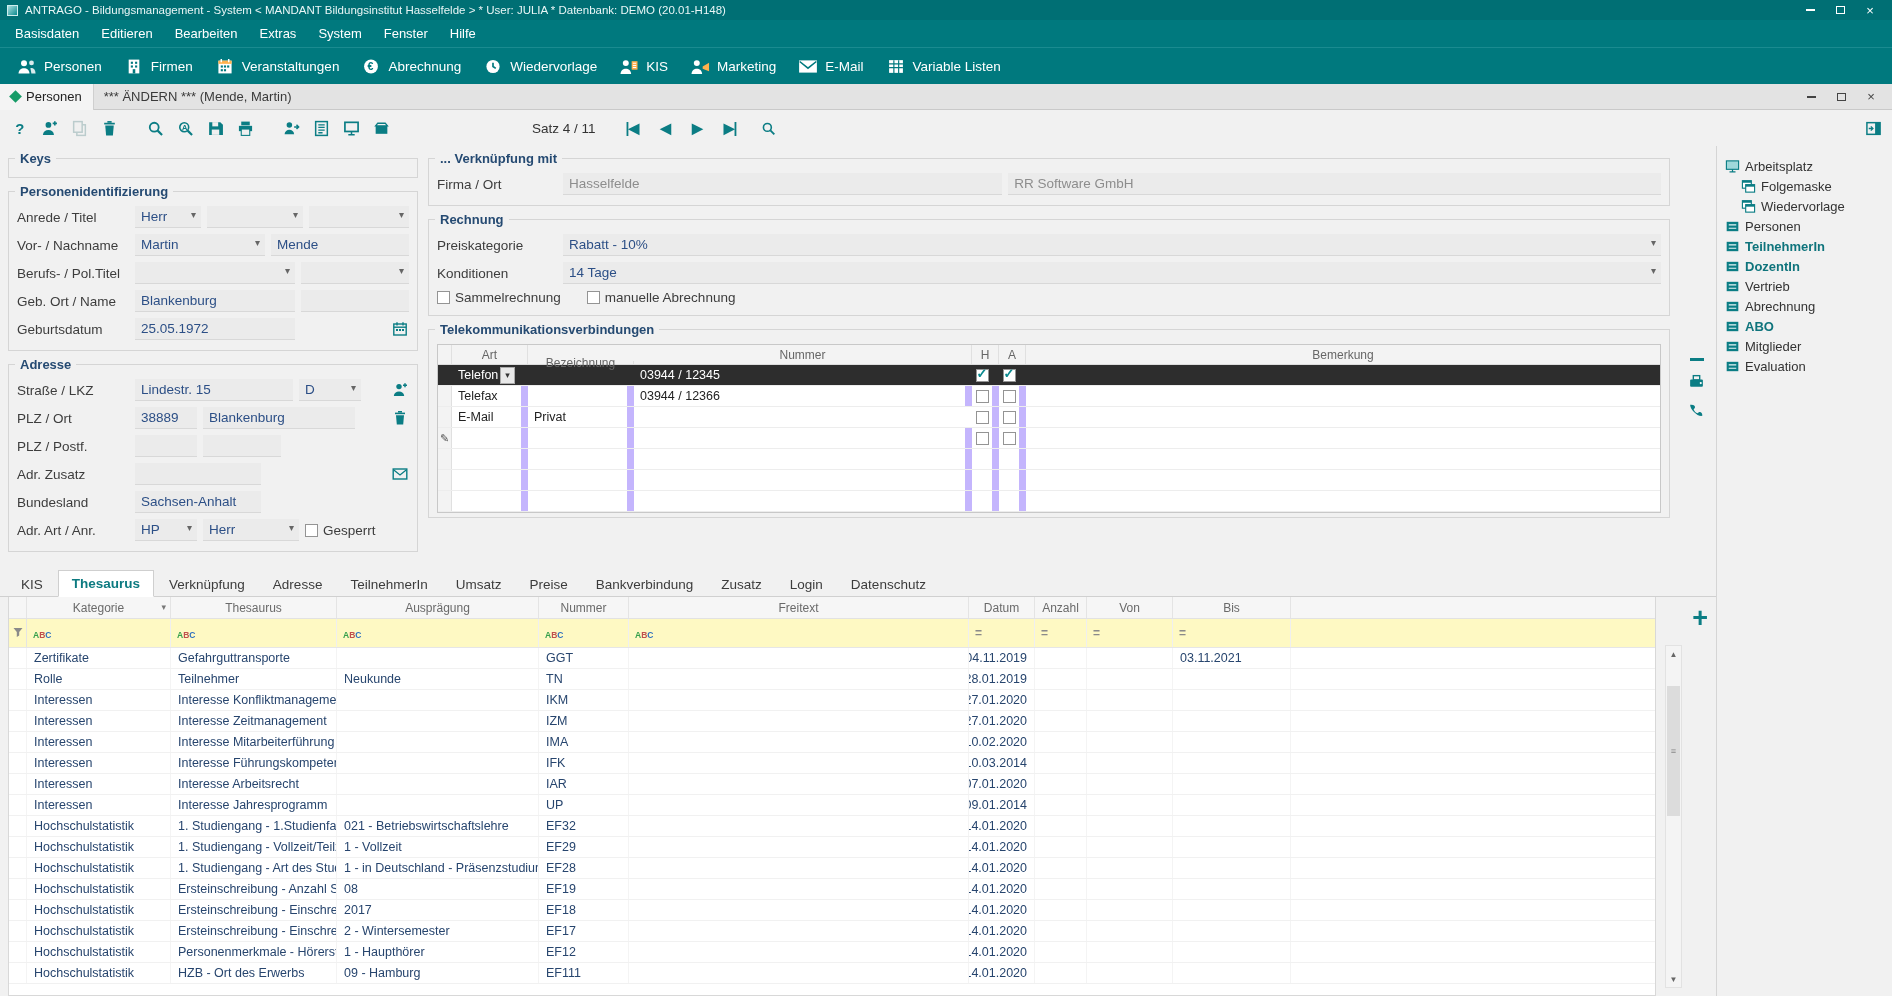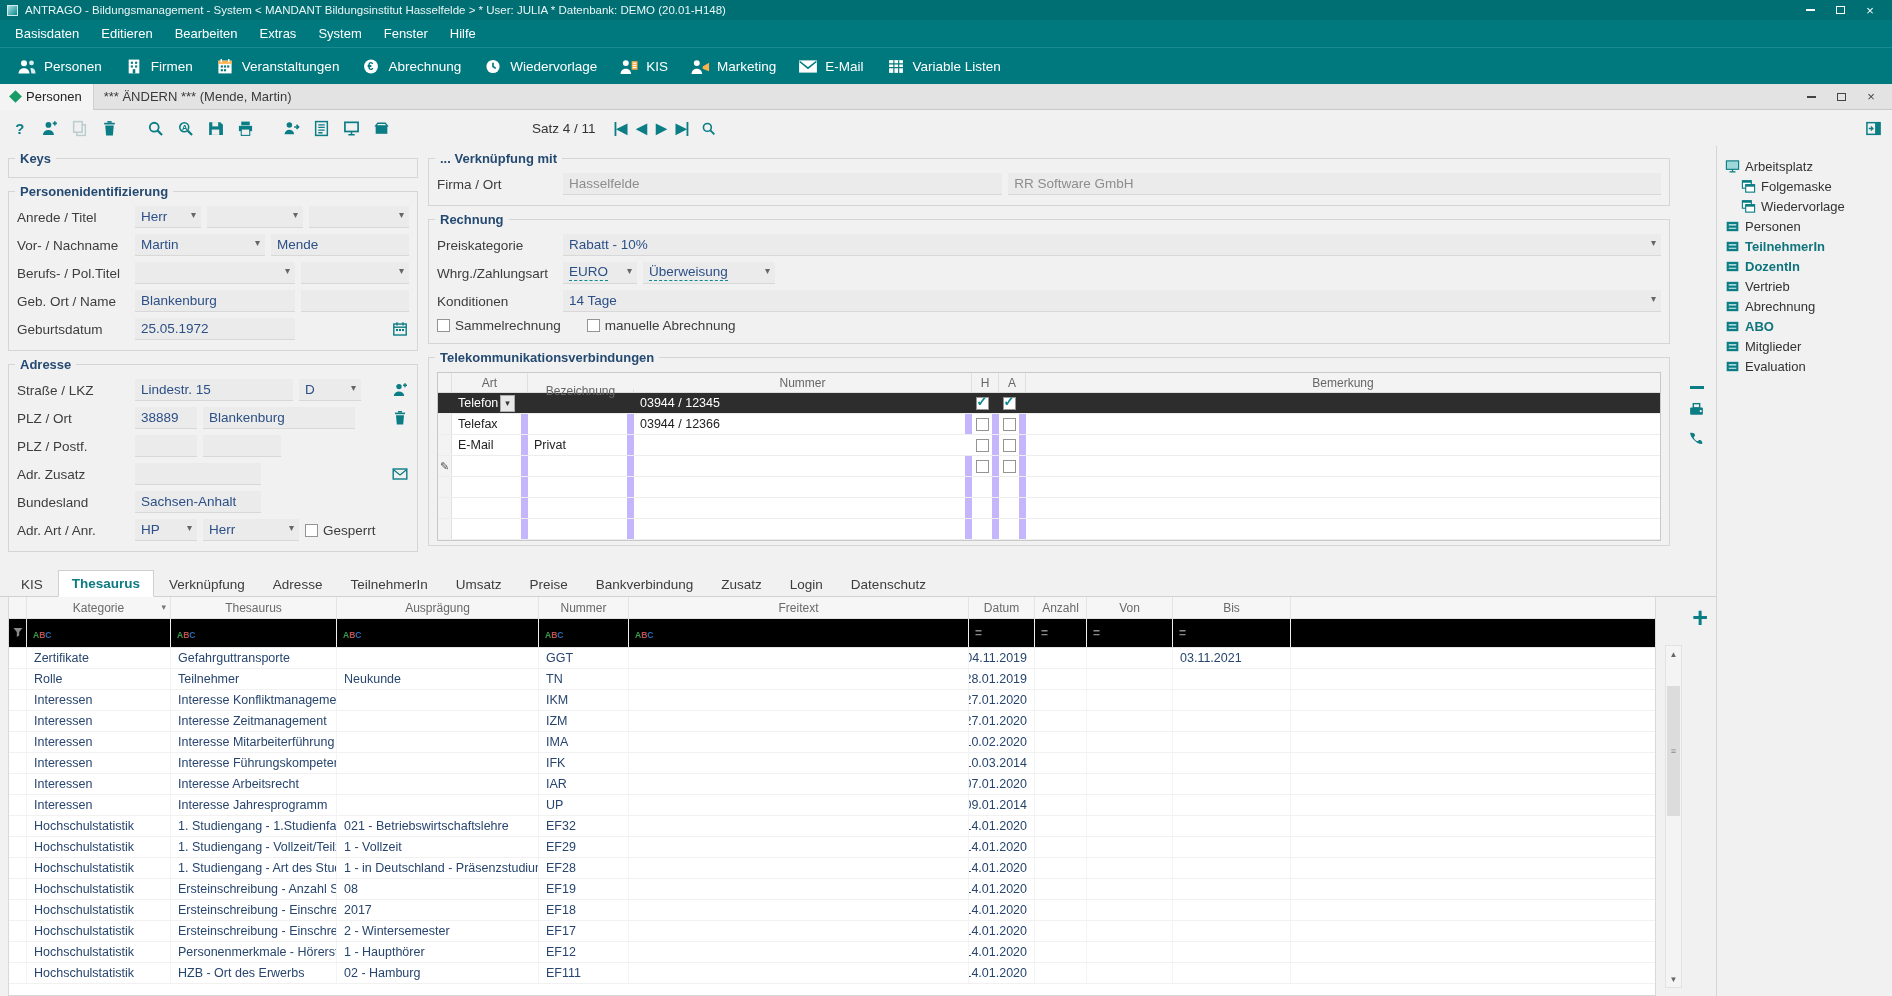--- a/index.html
+++ b/index.html
@@ -36,7 +36,7 @@
 .tbtn svg{width:17px;height:17px}
 .tbtn.disabled{color:#9fb9ba;opacity:.65}
 .tbtn.grp{margin-left:16px}
-.recnav{display:flex;align-items:center;gap:10px;margin-left:140px}
+.recnav{display:flex;align-items:center;gap:22px;margin-left:140px}
 .rec-label{font-size:13.5px;color:#333;margin-right:8px}
 .nav-btn{color:#0b7d84;font-size:14px;font-weight:bold;letter-spacing:-1px;cursor:pointer}
 .nav-search{width:20px;height:20px;color:#0b7d84;display:flex;align-items:center;justify-content:center;cursor:pointer}

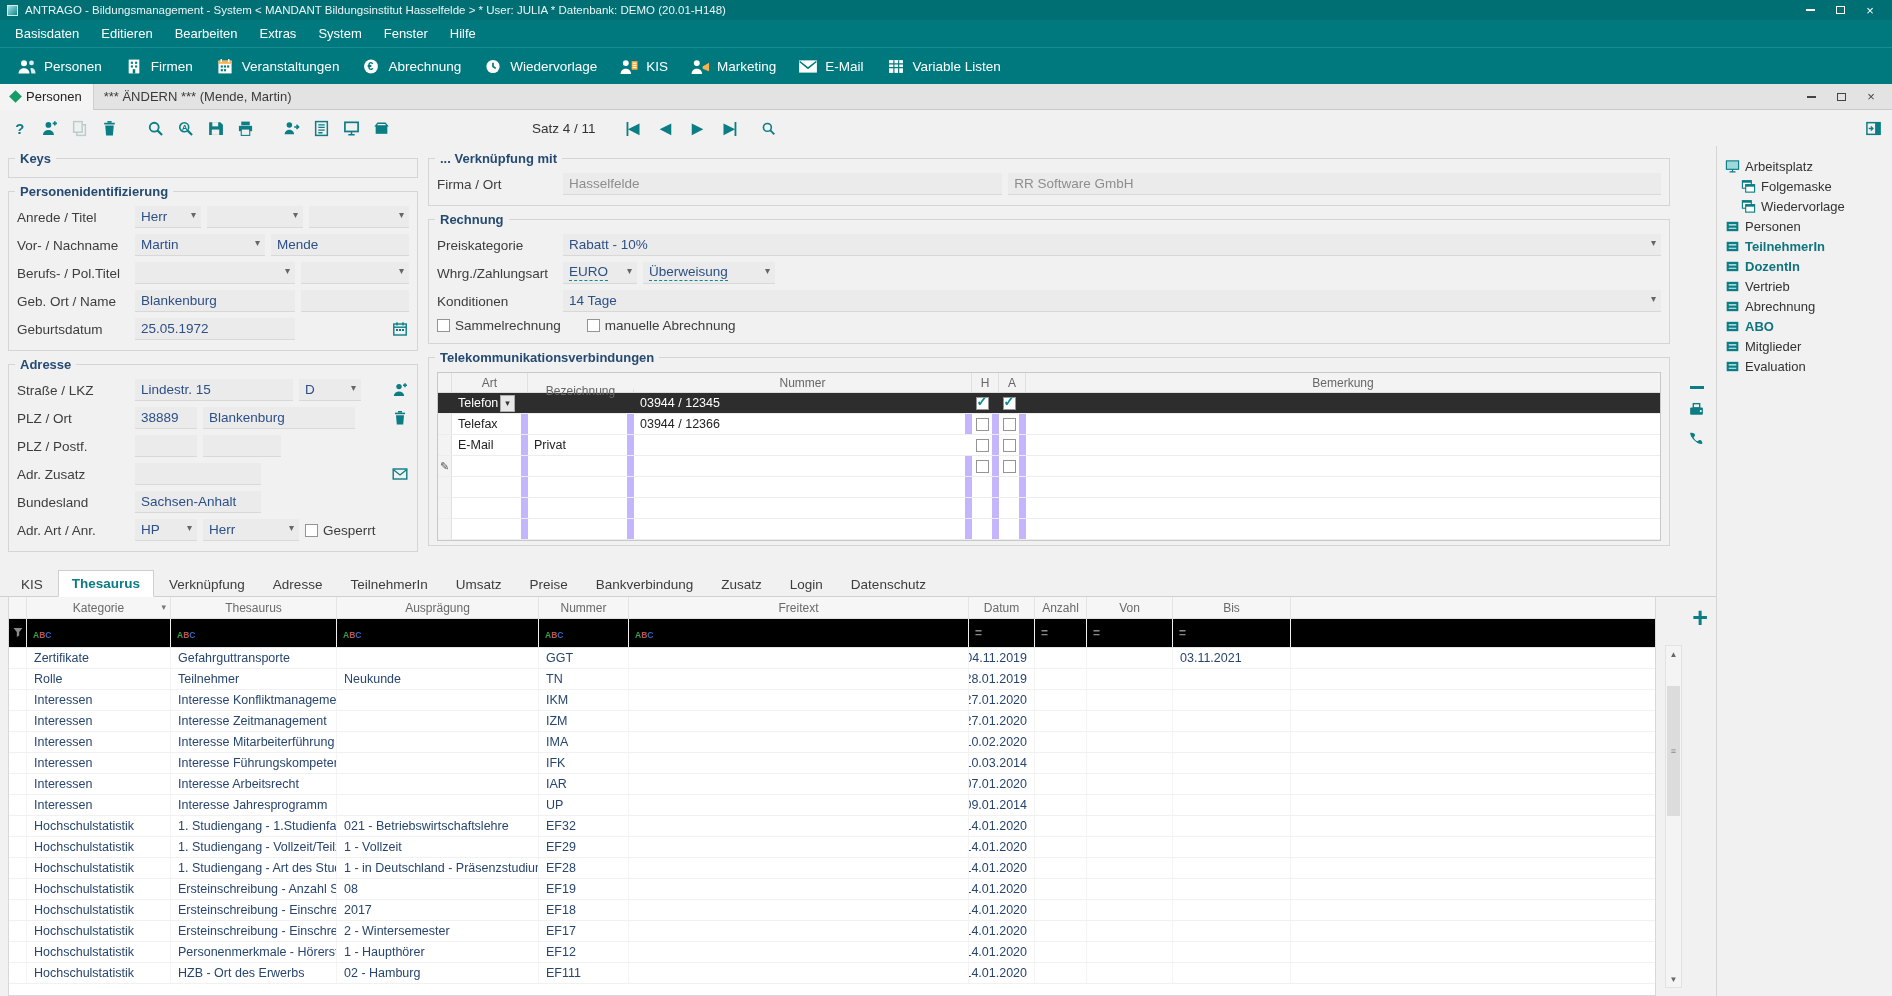--- a/index.html
+++ b/index.html
@@ -531,15 +531,6 @@
               <span class="flabel lab120">Preiskategorie</span>
               <span class="field combo" style="flex:1">
                   <span>Rabatt - 10%</span>
-                </span>
-            </div>
-            <div class="frow">
-              <span class="flabel lab120">Whrg./Zahlungsart</span>
-              <span class="field combo" style="width:74px">
-                  <span class="dash-ul">EURO</span>
-                </span>
-              <span class="field combo" style="width:132px">
-                  <span class="dash-ul">Überweisung</span>
                 </span>
             </div>
             <div class="frow">

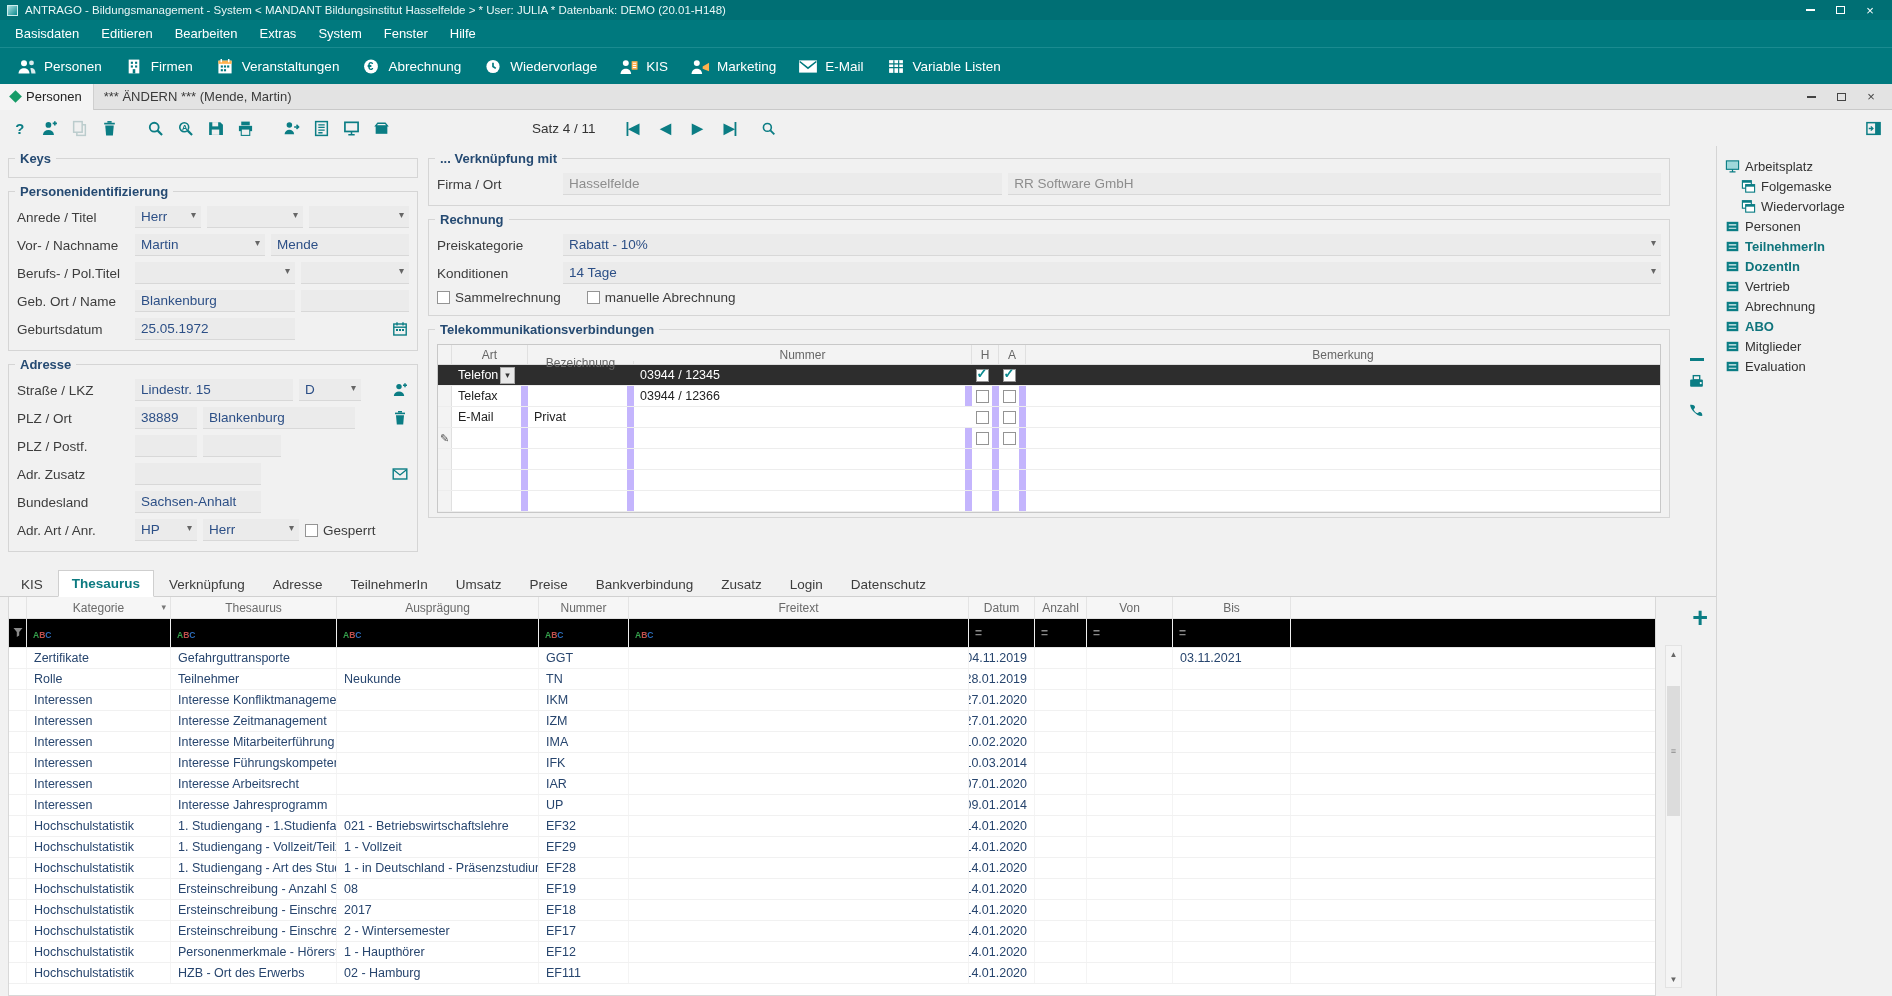--- a/index.html
+++ b/index.html
@@ -92,7 +92,7 @@
 .g-hcell{display:flex;align-items:center;justify-content:center;border-right:1px solid #e4e4e4;position:relative;cursor:pointer}
 .hdd{position:absolute;right:4px;top:5px;font-size:9px;color:#777}
 .g-ind{flex:none;border-right:1px solid #e4e4e4;display:flex;align-items:center;justify-content:center}
-.g-filter{display:flex;height:29px;border-bottom:1px solid #e6e6e6;flex:none;background:#000000}
+.g-filter{display:flex;height:29px;border-bottom:1px solid #e6e6e6;flex:none;background:#fef9c3}
 .g-fcell{display:flex;align-items:center;padding-left:6px;border-right:1px solid #efefef;cursor:pointer}
 .abc i{font-style:normal;font-size:8.5px;font-weight:bold}
 .abc i:nth-child(1){color:#35a04c}.abc i:nth-child(2){color:#c0504d}.abc i:nth-child(3){color:#2e6fbe}

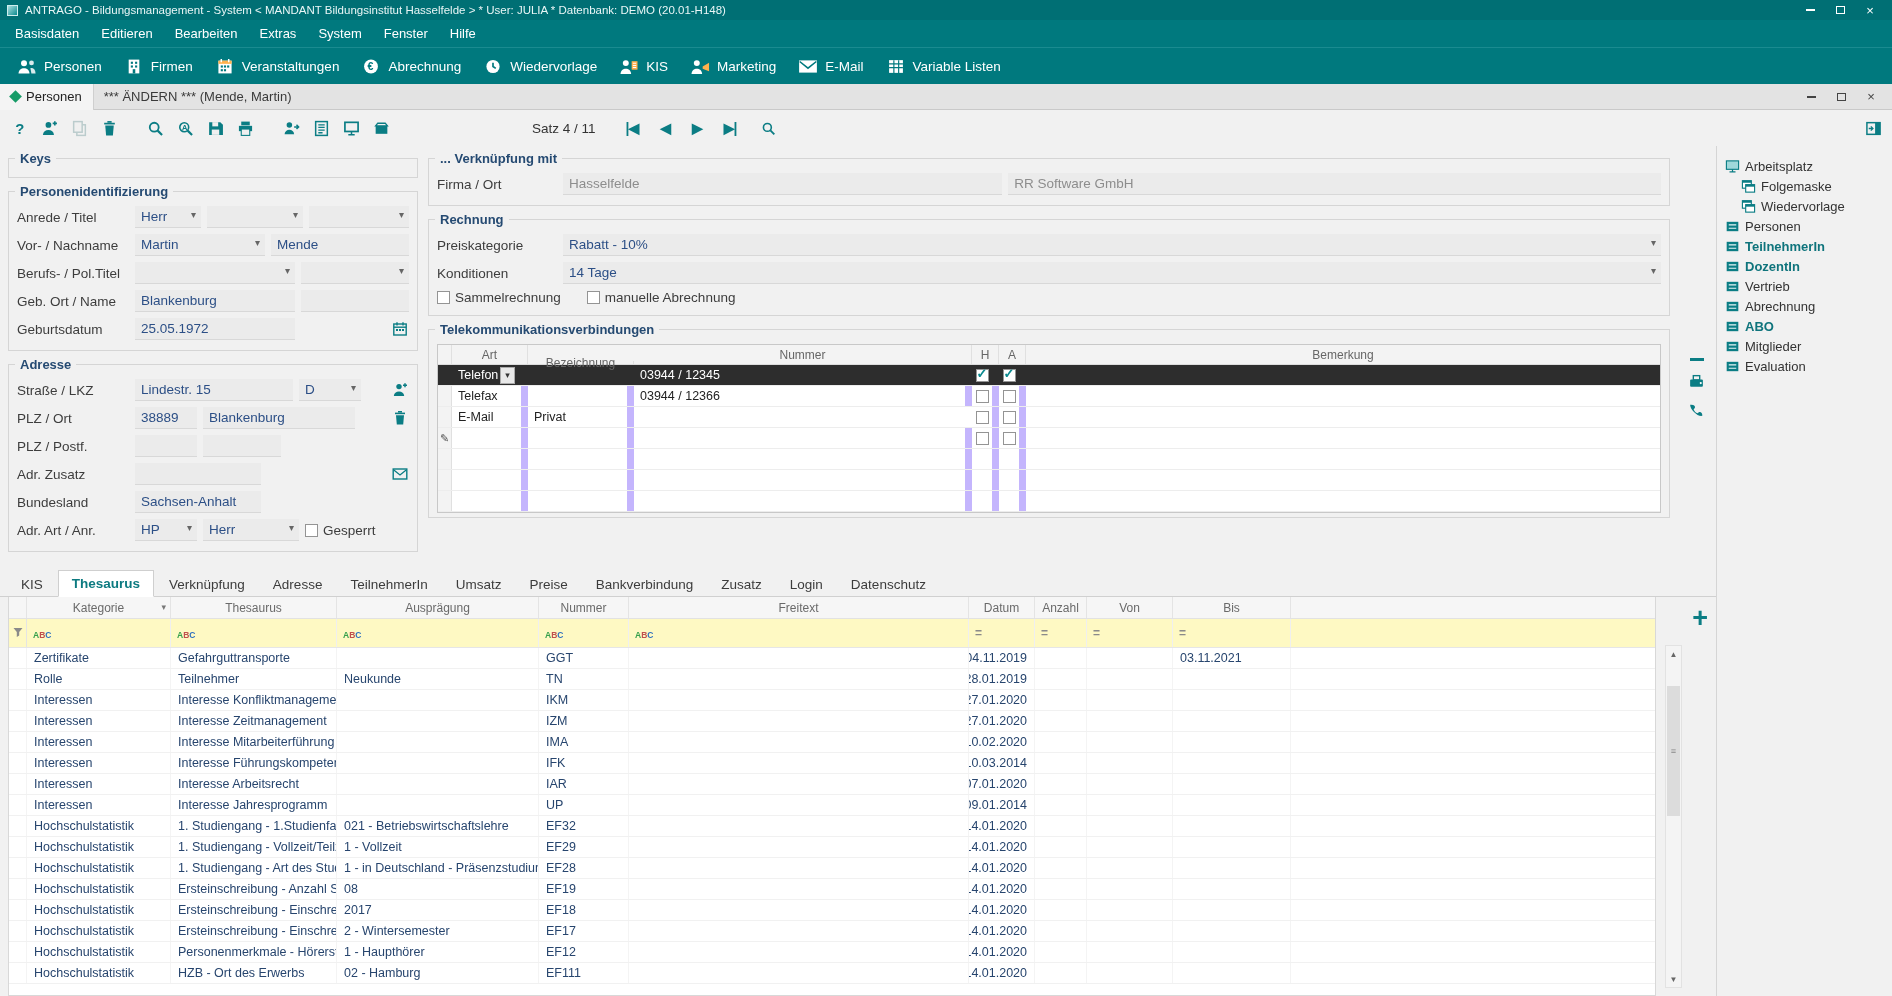--- a/index.html
+++ b/index.html
@@ -956,7 +956,7 @@
                 <div class="g-ind" style="width: 18px; border-right: 1px solid rgb(244, 244, 244);"></div>
                 <div class="g-cell" style="width: 144px; flex: 0 0 auto;">Hochschulstatistik</div>
                 <div class="g-cell" style="width: 166px; flex: 0 0 auto;">HZB - Ort des Erwerbs</div>
-                <div class="g-cell" style="width: 202px; flex: 0 0 auto;">02 - Hamburg</div>
+                <div class="g-cell" style="width: 202px; flex: 0 0 auto;">09 - Hamburg</div>
                 <div class="g-cell" style="width: 90px; flex: 0 0 auto;">EF111</div>
                 <div class="g-cell" style="width: 340px; flex: 0 0 auto;"></div>
                 <div class="g-cell r" style="width: 66px; flex: 0 0 auto;">14.01.2020</div>

